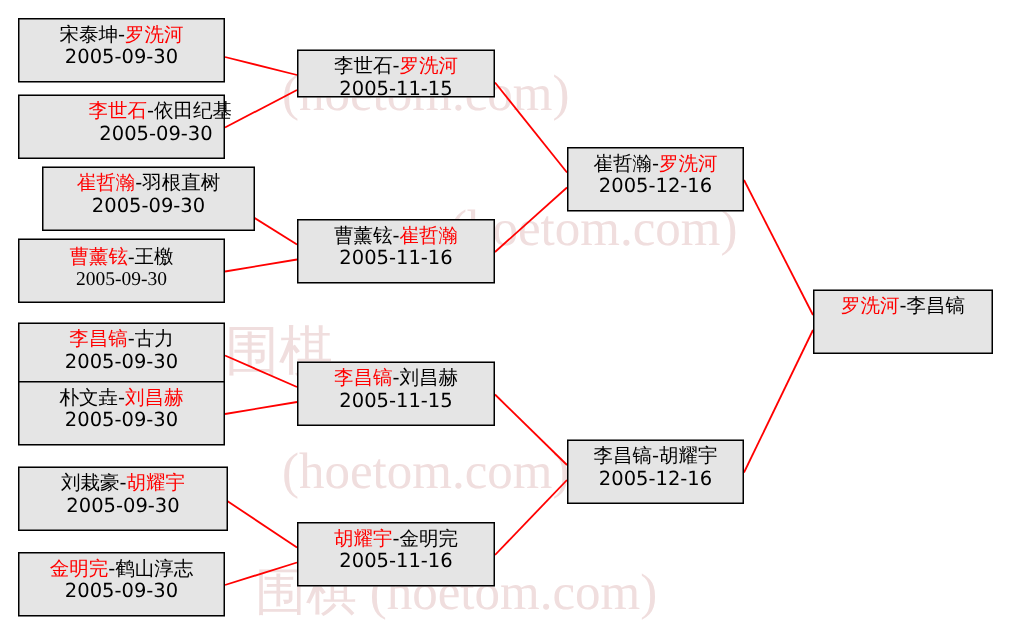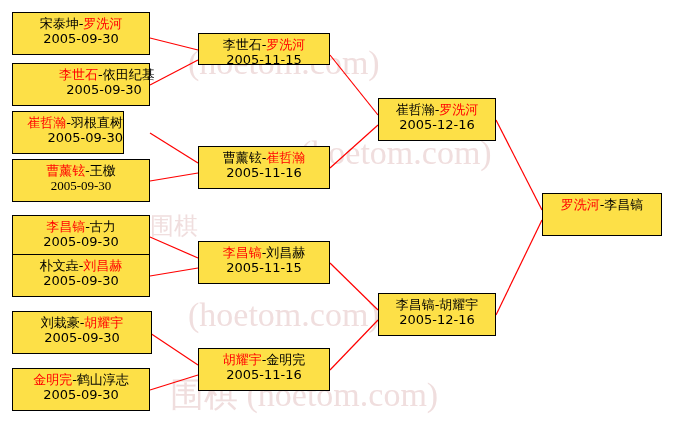--- a/index.html
+++ b/index.html
@@ -44,7 +44,7 @@
     position: absolute;
     box-sizing: border-box;
     border: 1px solid #000000;
-    background: #fde047;
+    background: #e5e5e5;
     z-index: 2;
     text-align: center;
     font-size: 13px;

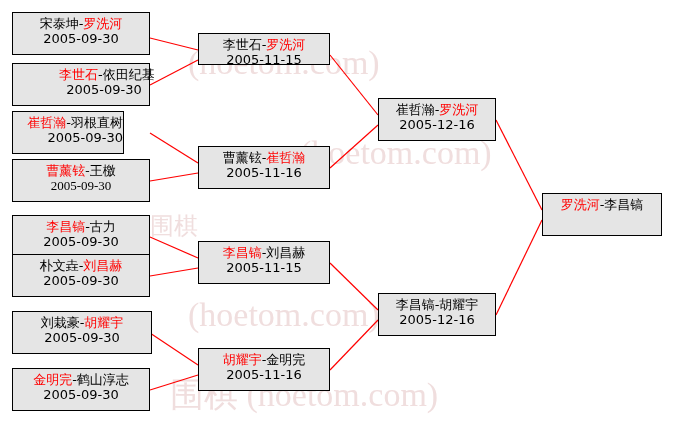--- a/index.html
+++ b/index.html
@@ -99,7 +99,7 @@
     <span class="date">2005-09-30</span>
   </div>
 
-  <div class="node" style="left:12px; top:111px; width:112px; height:43px;text-align:right;">
+  <div class="node" style="left:28px; top:111px; width:142px; height:43px;">
     <span class="players"><span class="red">崔哲瀚</span><span class="blk">-</span><span class="blk">羽根直树</span></span>
     <span class="date">2005-09-30</span>
   </div>

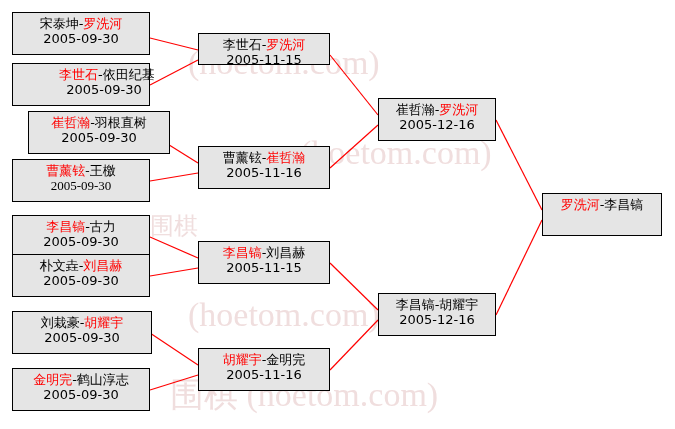--- a/index.html
+++ b/index.html
@@ -27,7 +27,7 @@
   }
   .wm1 { left: 188px; top: 44px; }
   .wm2 { left: 300px; top: 134px; }
-  .wm3 { left: 150px; top: 210px; font-size: 24px; }
+  .wm3 { left: 150px; top: 210px; font-size: 36px; }
   .wm4 { left: 188px; top: 296px; }
   .wm5 { left: 170px; top: 372px; }
 

